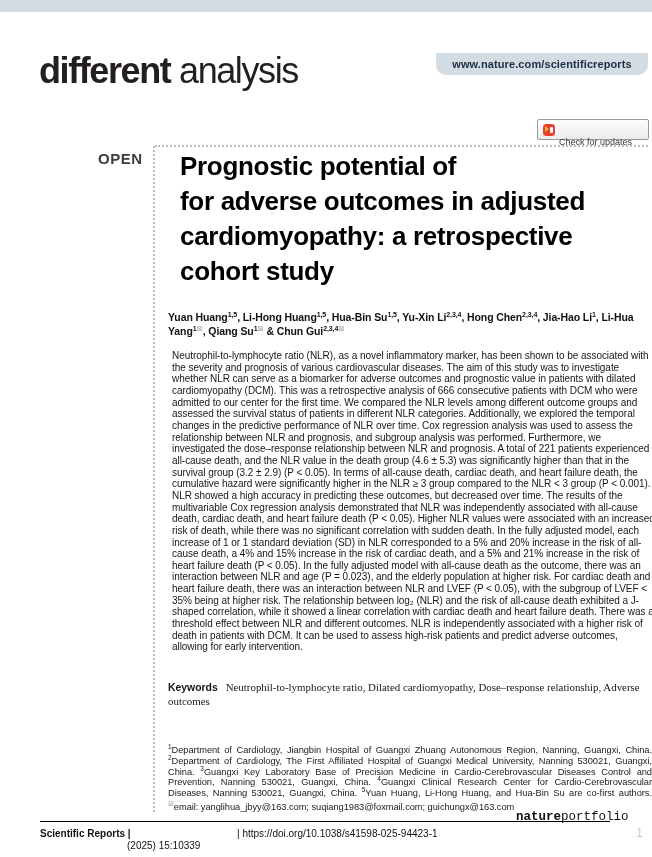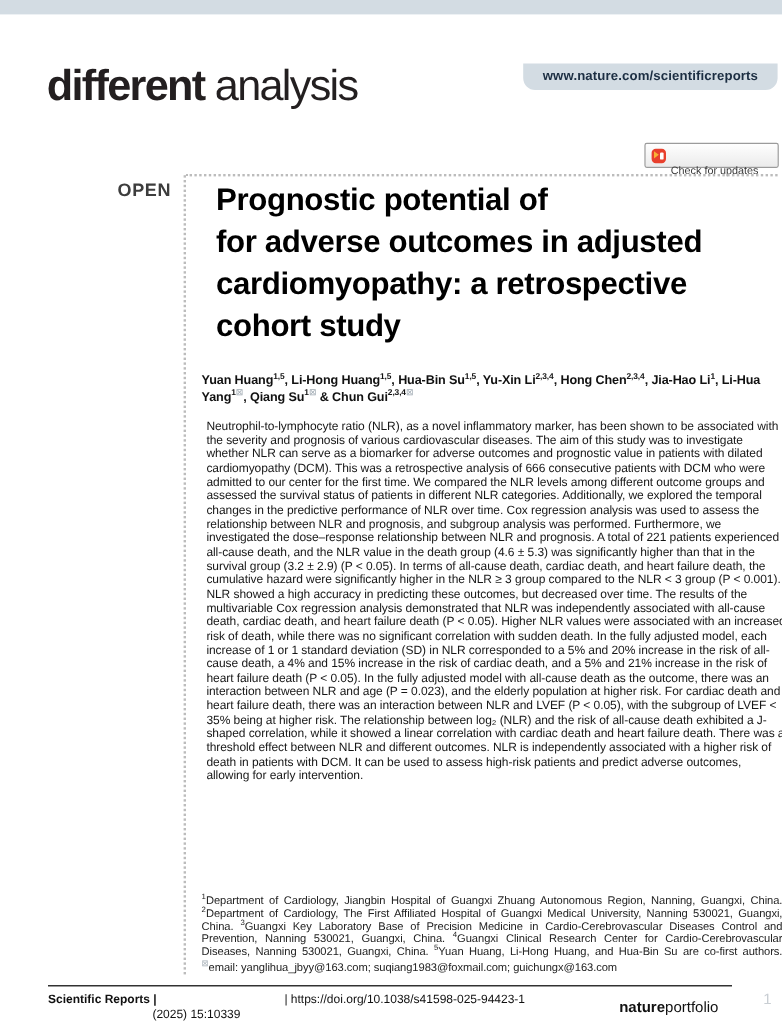--- a/index.html
+++ b/index.html
@@ -95,6 +95,9 @@
 
   <div class="abstract">Neutrophil-to-lymphocyte ratio (NLR), as a novel inflammatory marker, has been shown to be associated with the severity and prognosis of various cardiovascular diseases. The aim of this study was to investigate whether NLR can serve as a biomarker for adverse outcomes and prognostic value in patients with dilated cardiomyopathy (DCM). This was a retrospective analysis of 666 consecutive patients with DCM who were admitted to our center for the first time. We compared the NLR levels among different outcome groups and assessed the survival status of patients in different NLR categories. Additionally, we explored the temporal changes in the predictive performance of NLR over time. Cox regression analysis was used to assess the relationship between NLR and prognosis, and subgroup analysis was performed. Furthermore, we investigated the dose–response relationship between NLR and prognosis. A total of 221 patients experienced all-cause death, and the NLR value in the death group (4.6 ± 5.3) was significantly higher than that in the survival group (3.2 ± 2.9) (P &lt; 0.05). In terms of all-cause death, cardiac death, and heart failure death, the cumulative hazard were significantly higher in the NLR ≥ 3 group compared to the NLR &lt; 3 group (P &lt; 0.001). NLR showed a high accuracy in predicting these outcomes, but decreased over time. The results of the multivariable Cox regression analysis demonstrated that NLR was independently associated with all-cause death, cardiac death, and heart failure death (P &lt; 0.05). Higher NLR values were associated with an increased risk of death, while there was no significant correlation with sudden death. In the fully adjusted model, each increase of 1 or 1 standard deviation (SD) in NLR corresponded to a 5% and 20% increase in the risk of all-cause death, a 4% and 15% increase in the risk of cardiac death, and a 5% and 21% increase in the risk of heart failure death (P &lt; 0.05). In the fully adjusted model with all-cause death as the outcome, there was an interaction between NLR and age (P = 0.023), and the elderly population at higher risk. For cardiac death and heart failure death, there was an interaction between NLR and LVEF (P &lt; 0.05), with the subgroup of LVEF &lt; 35% being at higher risk. The relationship between log₂ (NLR) and the risk of all-cause death exhibited a J-shaped correlation, while it showed a linear correlation with cardiac death and heart failure death. There was a threshold effect between NLR and different outcomes. NLR is independently associated with a higher risk of death in patients with DCM. It can be used to assess high-risk patients and predict adverse outcomes, allowing for early intervention.</div>
 
+  <div class="keywords">
+    <span class="kw-label">Keywords</span><span class="kw-text">Neutrophil-to-lymphocyte ratio, Dilated cardiomyopathy, Dose–response relationship, Adverse outcomes</span>
+  </div>
 
   <div class="affils" id="affils"><sup>1</sup>Department of Cardiology, Jiangbin Hospital of Guangxi Zhuang Autonomous Region, Nanning, Guangxi, China. <sup>2</sup>Department of Cardiology, The First Affiliated Hospital of Guangxi Medical University, Nanning 530021, Guangxi, China. <sup>3</sup>Guangxi Key Laboratory Base of Precision Medicine in Cardio-Cerebrovascular Diseases Control and Prevention, Nanning 530021, Guangxi, China. <sup>4</sup>Guangxi Clinical Research Center for Cardio-Cerebrovascular Diseases, Nanning 530021, Guangxi, China. <sup>5</sup>Yuan Huang, Li-Hong Huang, and Hua-Bin Su are co-first authors. <span class="mailicon2">⊠</span>email: yanglihua_jbyy@163.com; suqiang1983@foxmail.com; guichungx@163.com</div>
 

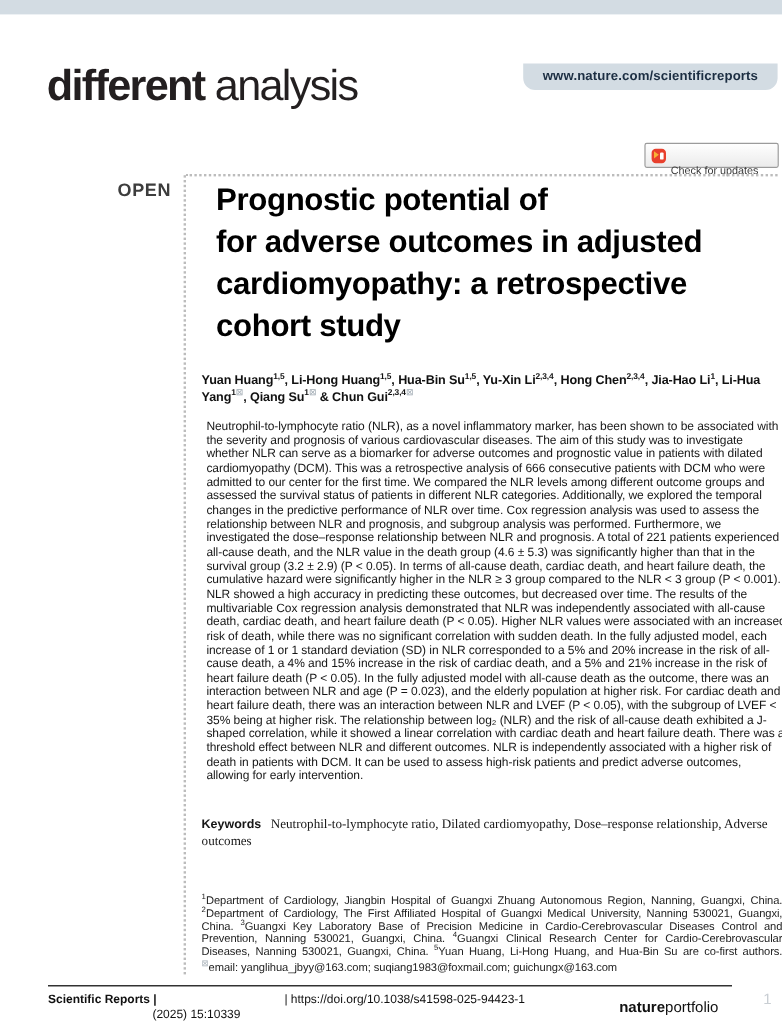--- a/index.html
+++ b/index.html
@@ -55,7 +55,7 @@
   .f-journal{position:absolute;left:40px;top:828px;font-size:10px;font-weight:700;color:#111;white-space:nowrap;text-align:right;}
   .f-cite{position:absolute;left:127px;top:840px;font-size:10px;color:#111;white-space:nowrap;}
   .f-doi{position:absolute;left:237px;top:828px;font-size:10px;color:#111;white-space:nowrap;}
-  .f-brand{position:absolute;left:516px;top:832px;font-family:Liberation Sans, sans-serif;font-size:12.5px;color:#111;white-space:nowrap;}
+  .f-brand{position:absolute;left:516px;top:810px;font-family:Liberation Mono, monospace;font-size:12.5px;color:#111;white-space:nowrap;}
   .f-brand .bb{font-weight:700;}
   .f-page{position:absolute;left:636px;top:826px;font-size:12.5px;color:#c9ced3;}
 </style>

